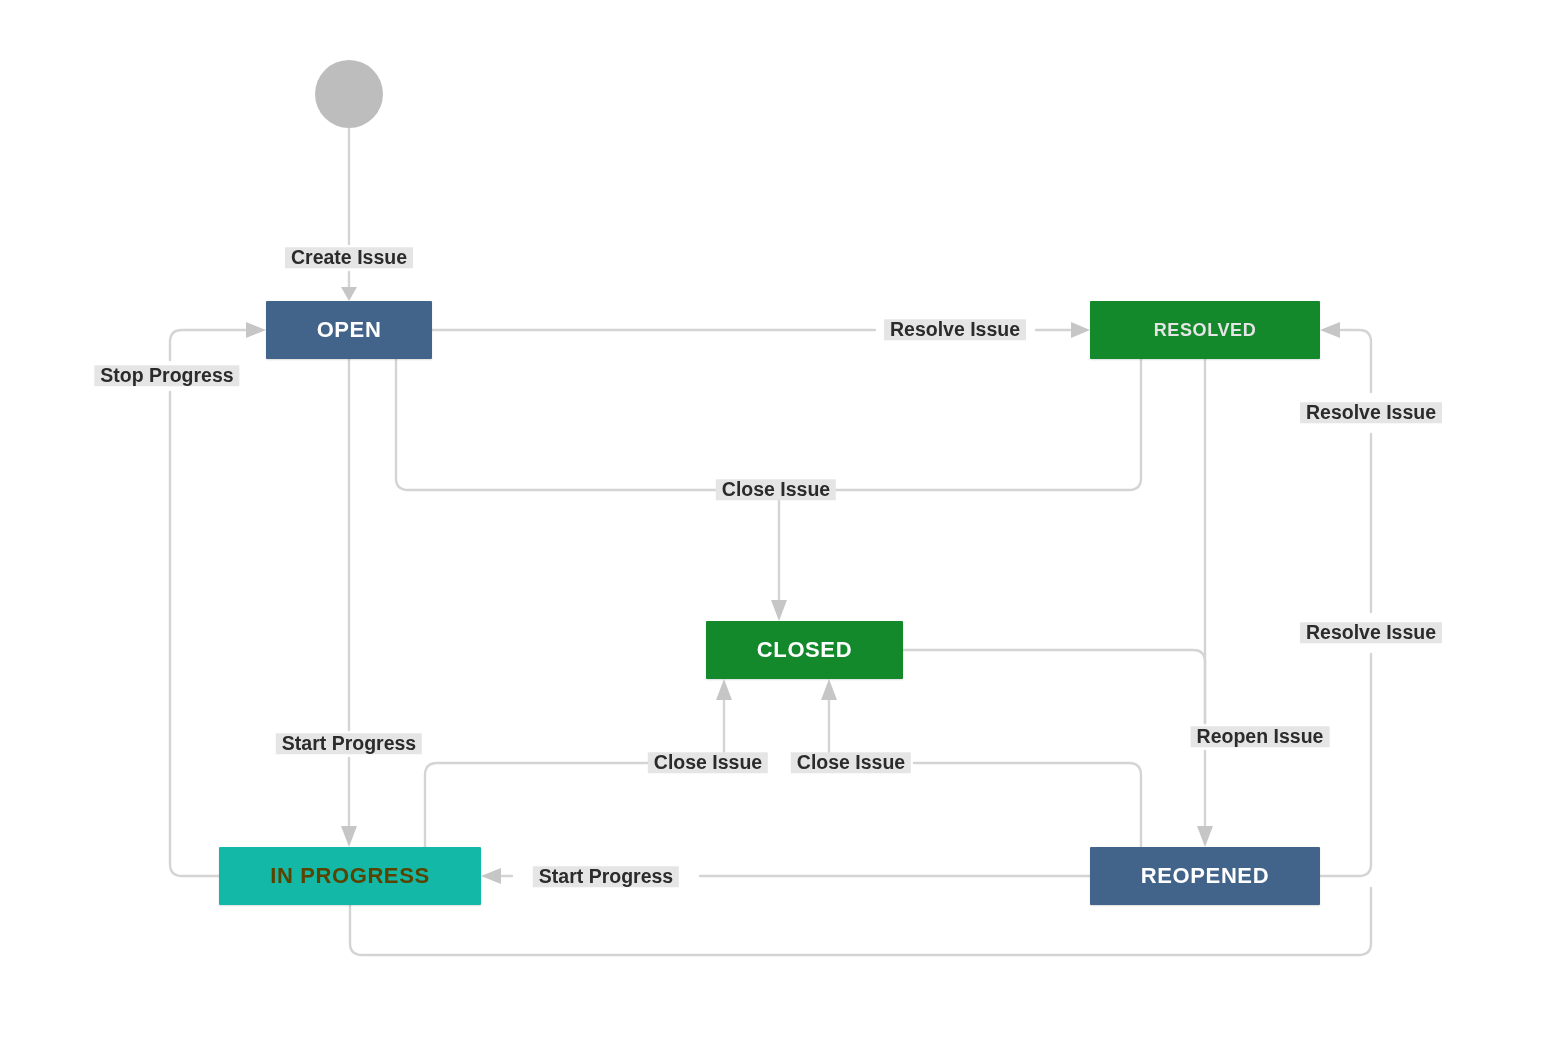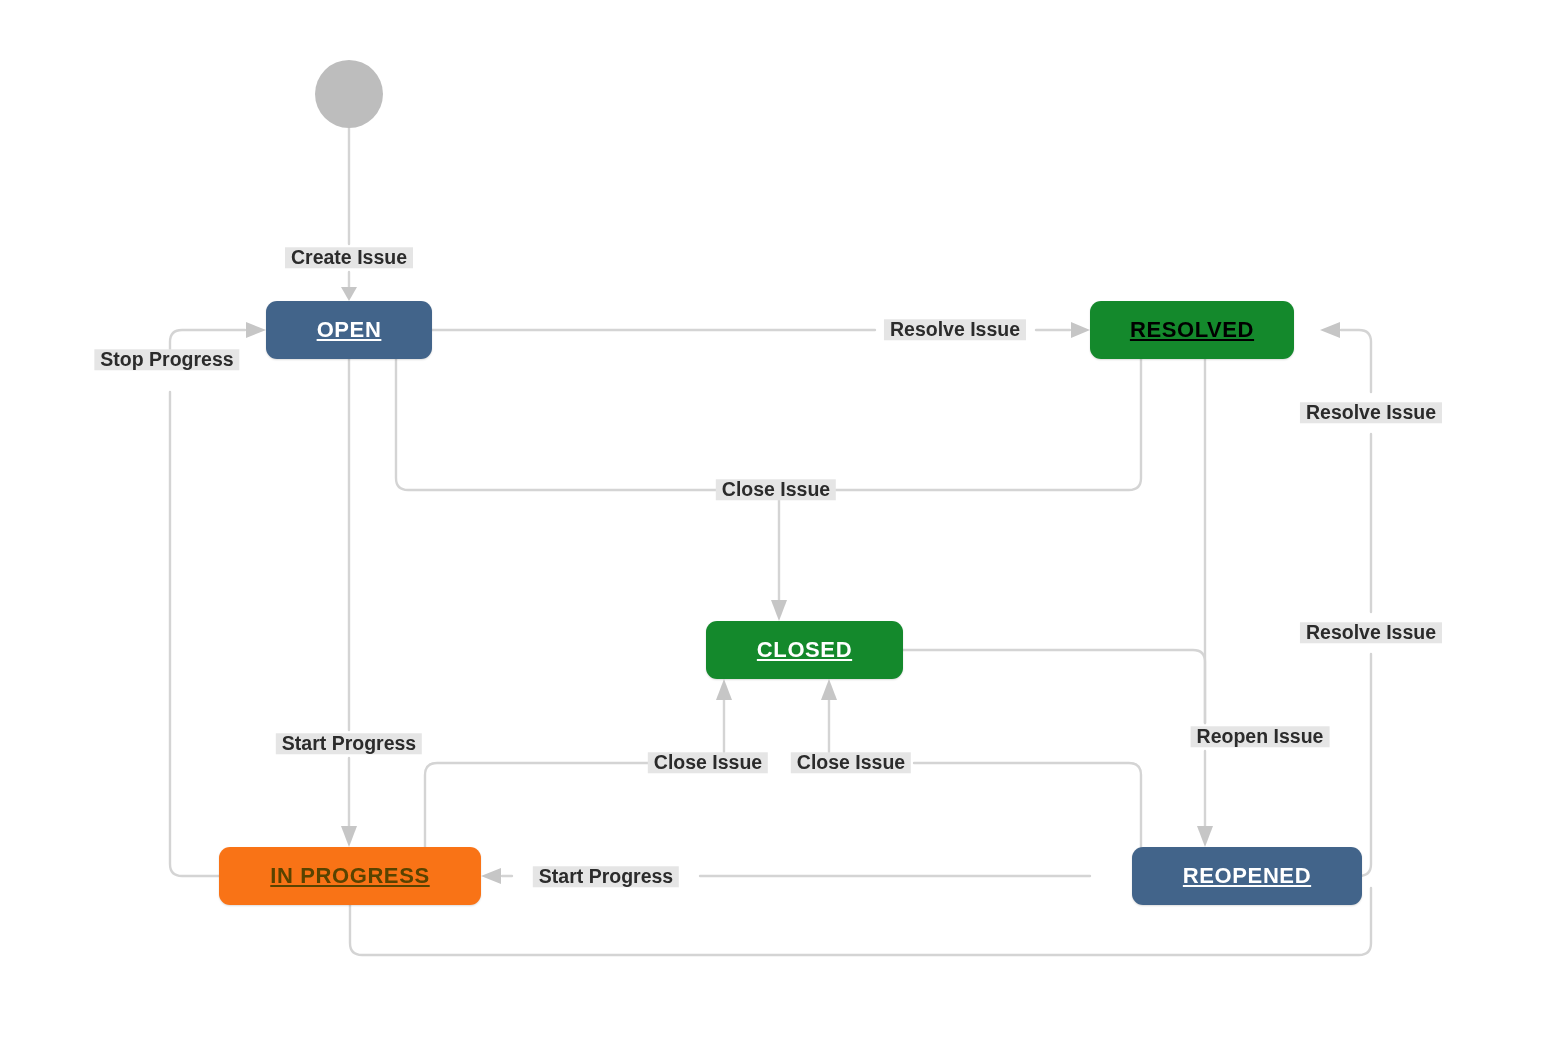--- a/index.html
+++ b/index.html
@@ -46,13 +46,12 @@
     display: flex;
     align-items: center;
     justify-content: center;
-    border-radius: 11px;
+    border-radius: 1px;
     font-weight: bold;
     letter-spacing: 0.6px;
     box-sizing: border-box;
     box-shadow: 0 1px 2px rgba(0,0,0,0.14);
     user-select: none;
-    text-decoration: underline;
   }
   .node-label {
     display: block;

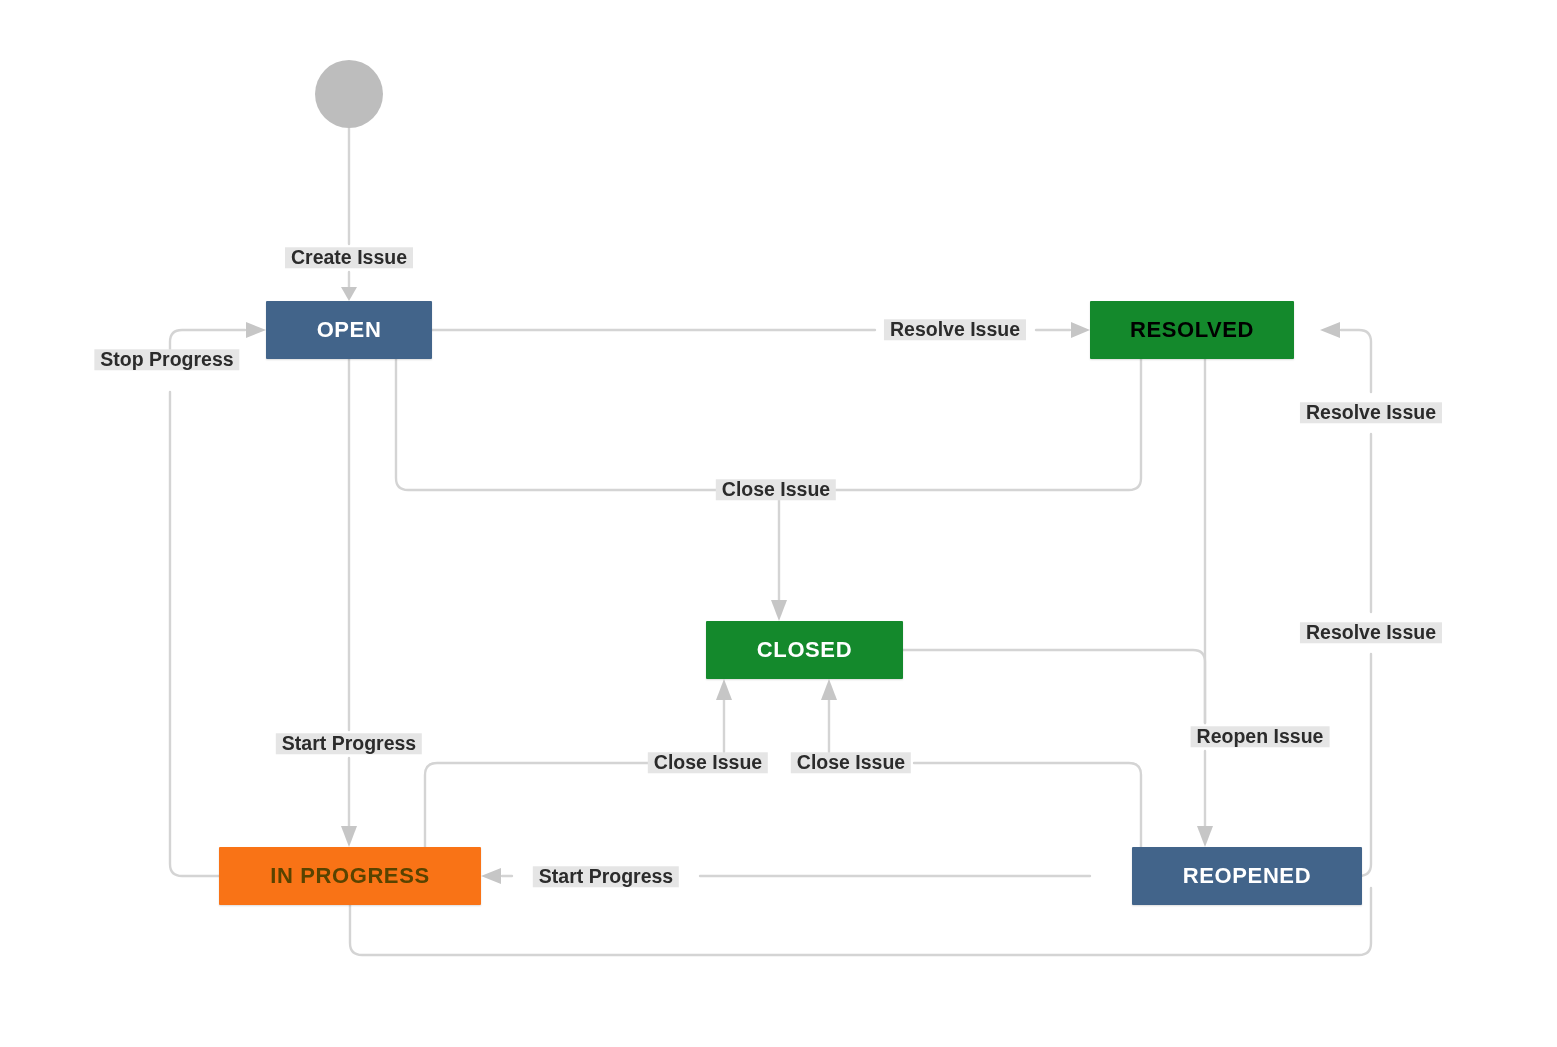--- a/index.html
+++ b/index.html
@@ -132,7 +132,7 @@
     <span class="node-label">OPEN</span>
   </div>
 
-  <div class="node" style="left:1090px; top:301px; width:204px; height:58px; background:#14892C; color:#000000; font-size:22px;">
+  <div class="node" style="left:1090px; top:301px; width:230px; height:58px; background:#14892C; color:#e5e5e5; font-size:18px;">
     <span class="node-label">RESOLVED</span>
   </div>
 

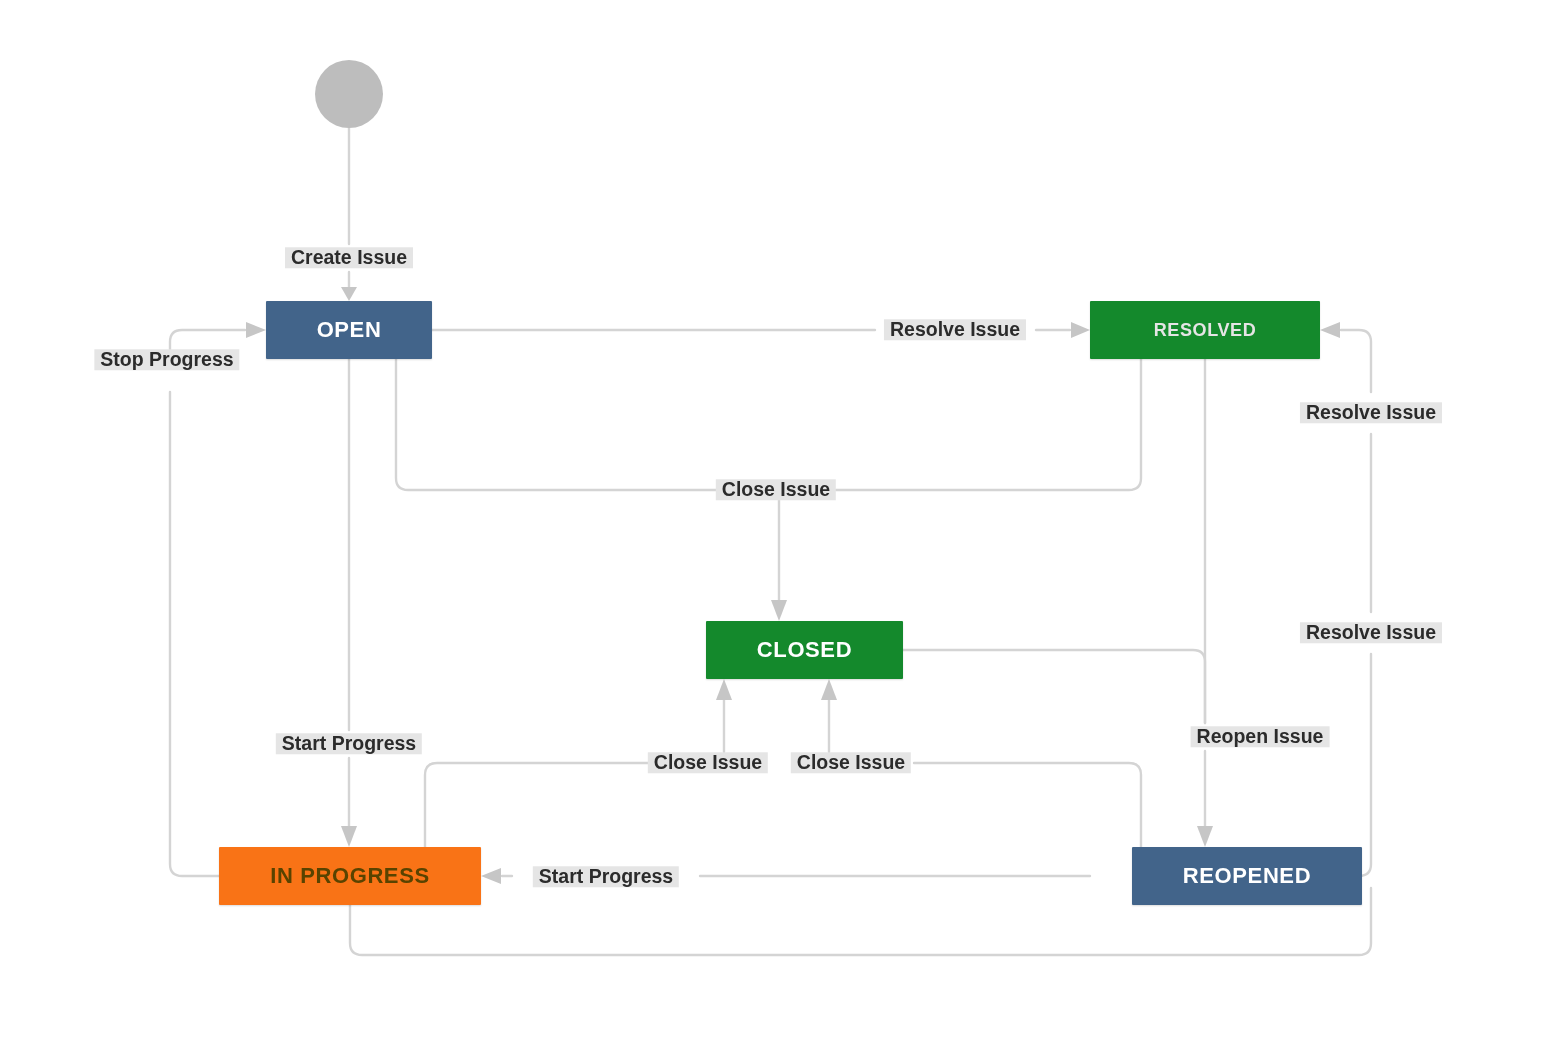--- a/index.html
+++ b/index.html
@@ -150,7 +150,7 @@
 
   <div class="edge-label" style="left:349px; top:258px;">Create Issue</div>
 
-  <div class="edge-label" style="left:167px; top:360px;">Stop Progress</div>
+  <div class="edge-label" style="left:167px; top:376px;">Stop Progress</div>
 
   <div class="edge-label" style="left:955px; top:330px;">Resolve Issue</div>
 

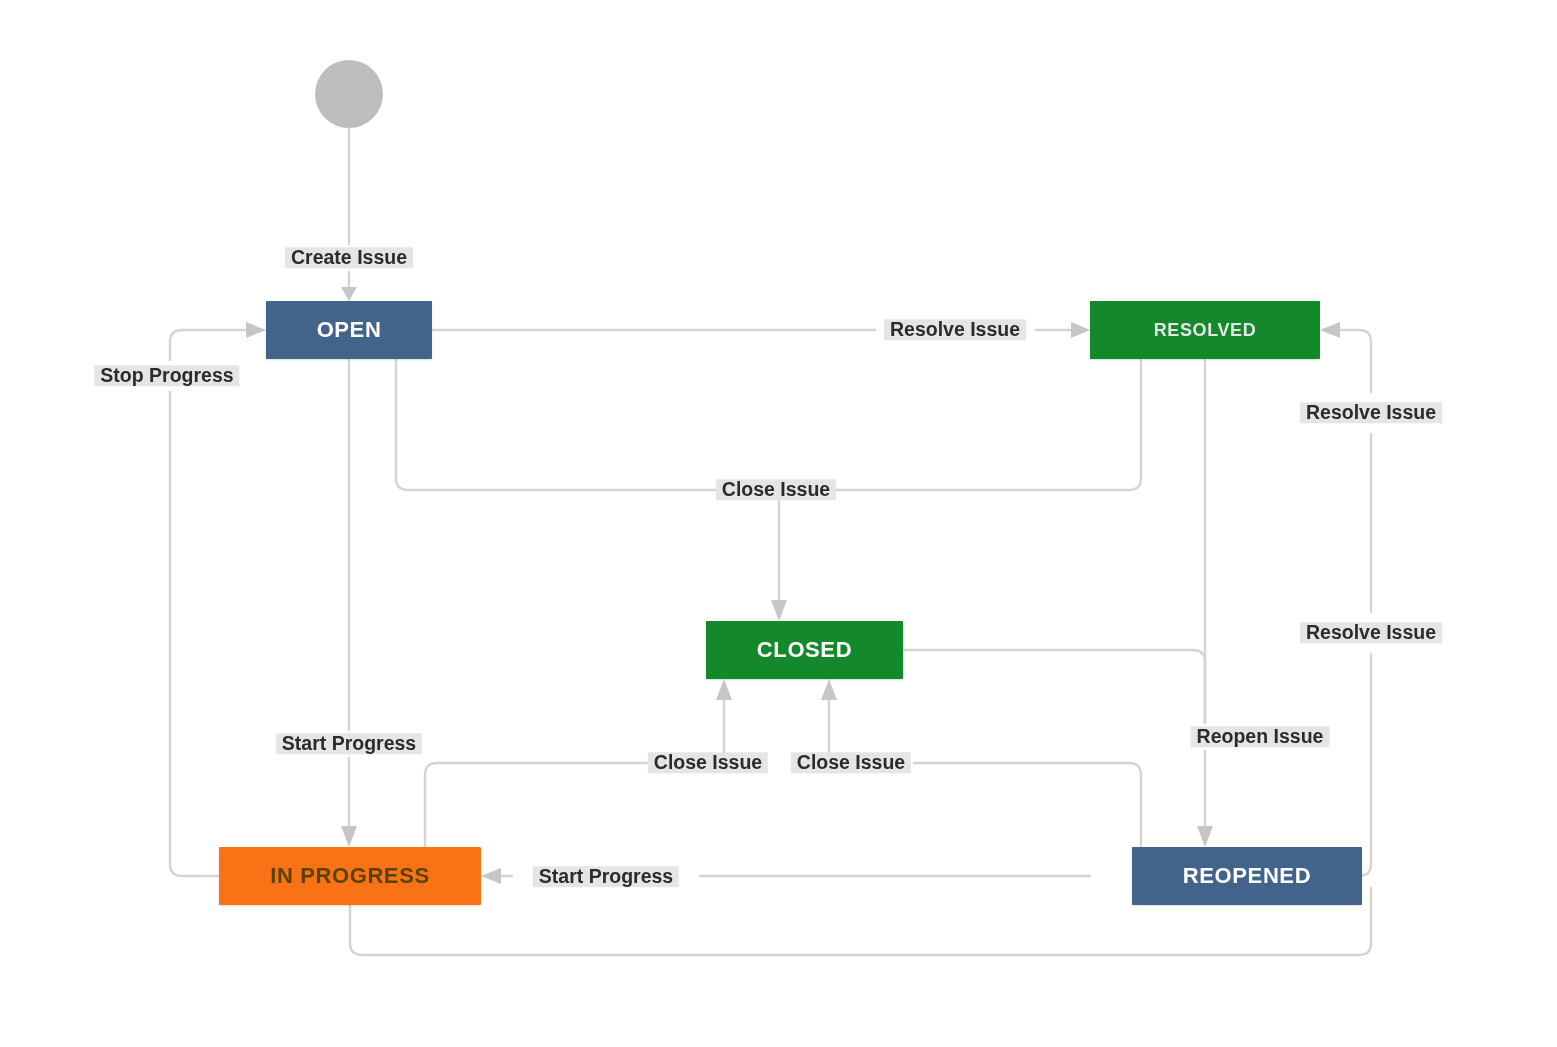--- a/index.html
+++ b/index.html
@@ -140,7 +140,7 @@
     <span class="node-label">CLOSED</span>
   </div>
 
-  <div class="node" style="left:219px; top:847px; width:262px; height:58px; background:#f97316; color:#594300; font-size:22px;">
+  <div class="node" style="left:219px; top:847px; width:262px; height:58px; background:#14b8a6; color:#594300; font-size:22px;">
     <span class="node-label">IN PROGRESS</span>
   </div>
 

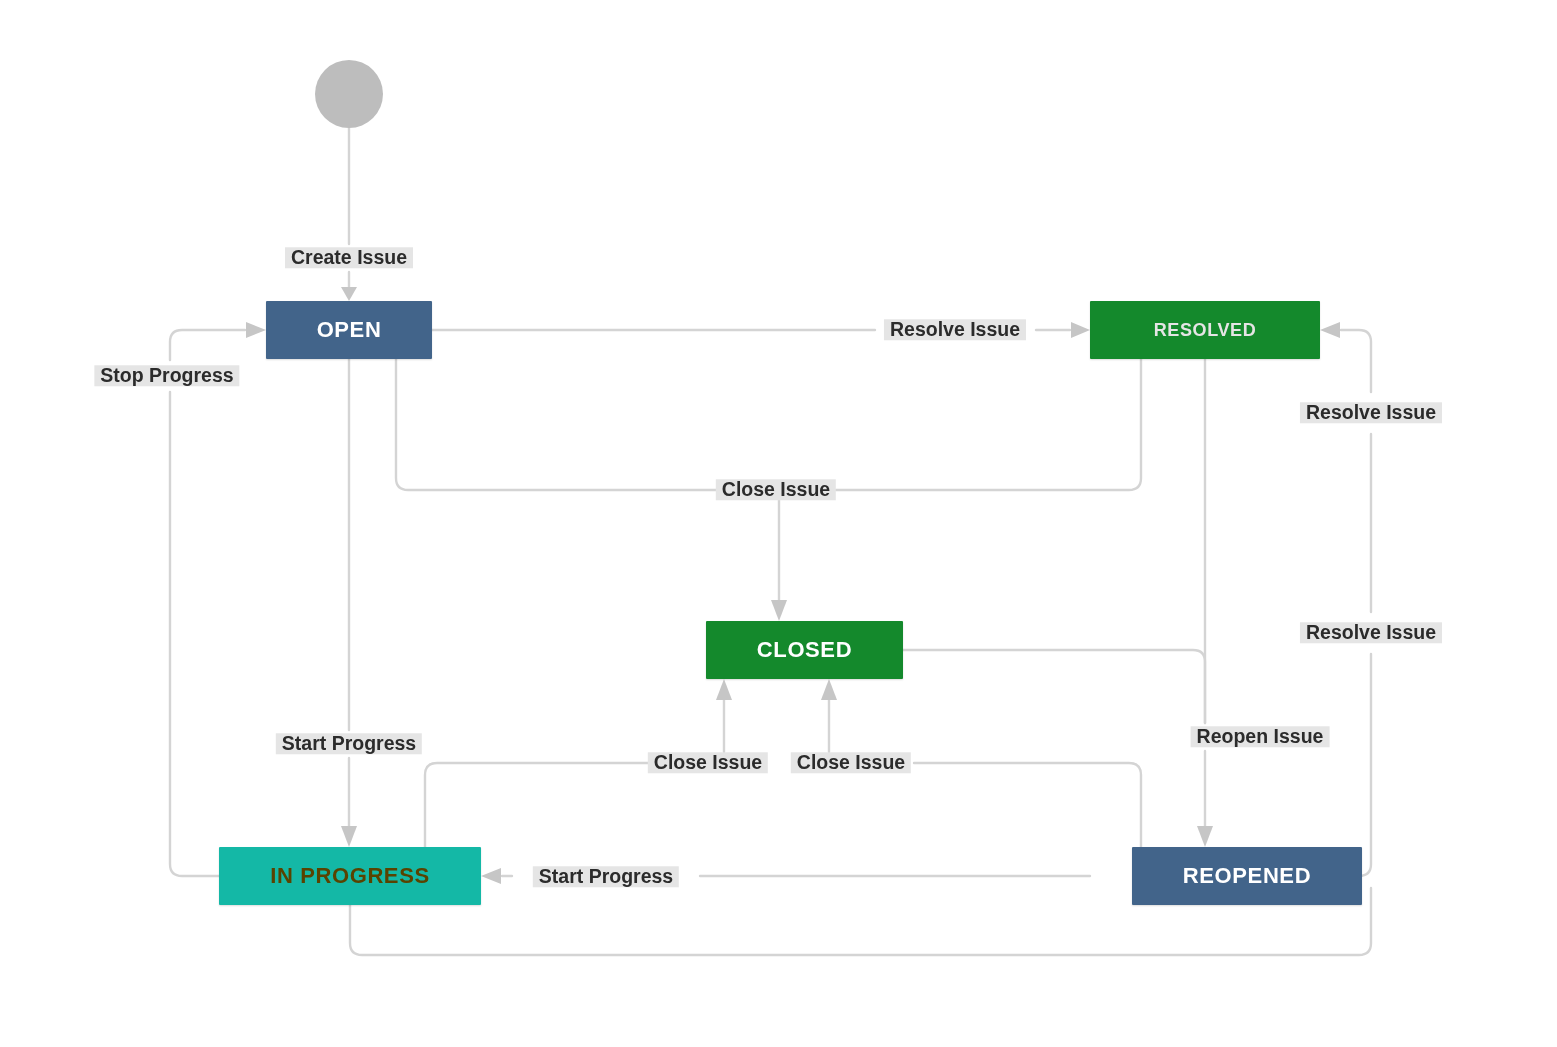--- a/index.html
+++ b/index.html
@@ -144,7 +144,7 @@
     <span class="node-label">IN PROGRESS</span>
   </div>
 
-  <div class="node" style="left:1090px; top:847px; width:230px; height:58px; background:#42648A; color:#ffffff; font-size:22px;margin-left:42px;">
+  <div class="node" style="left:1090px; top:847px; width:230px; height:58px; background:#42648A; color:#ffffff; font-size:22px;">
     <span class="node-label">REOPENED</span>
   </div>
 

